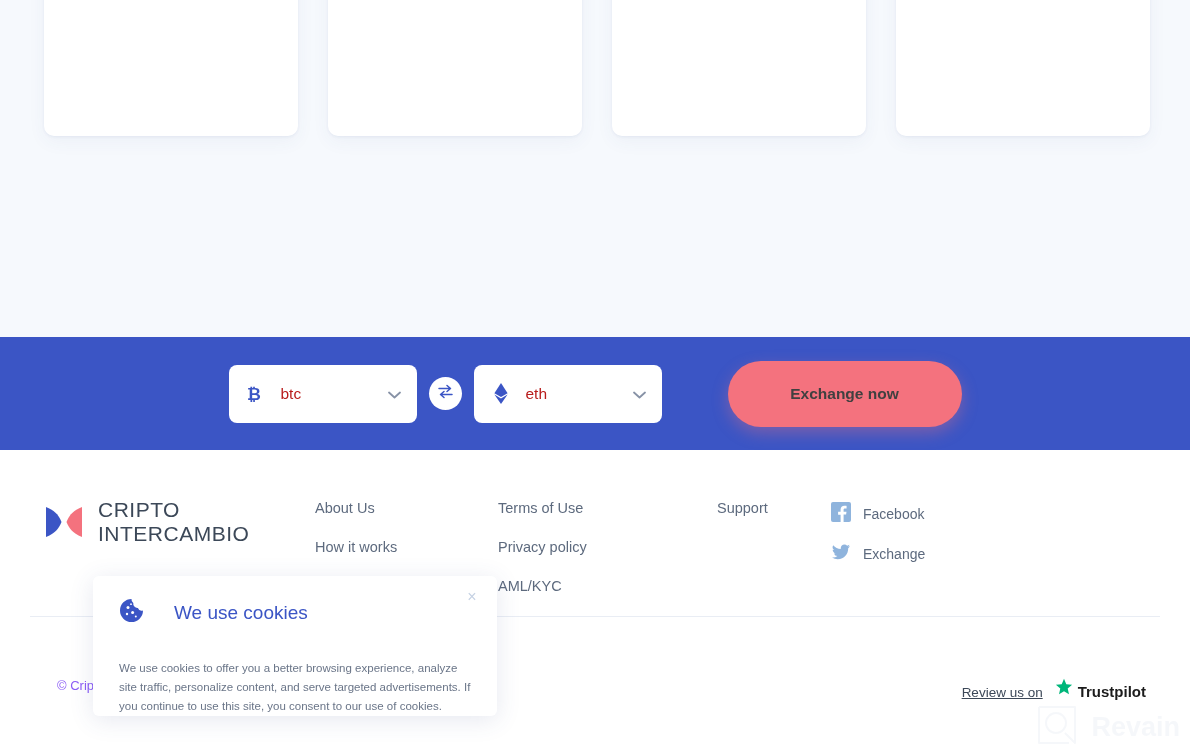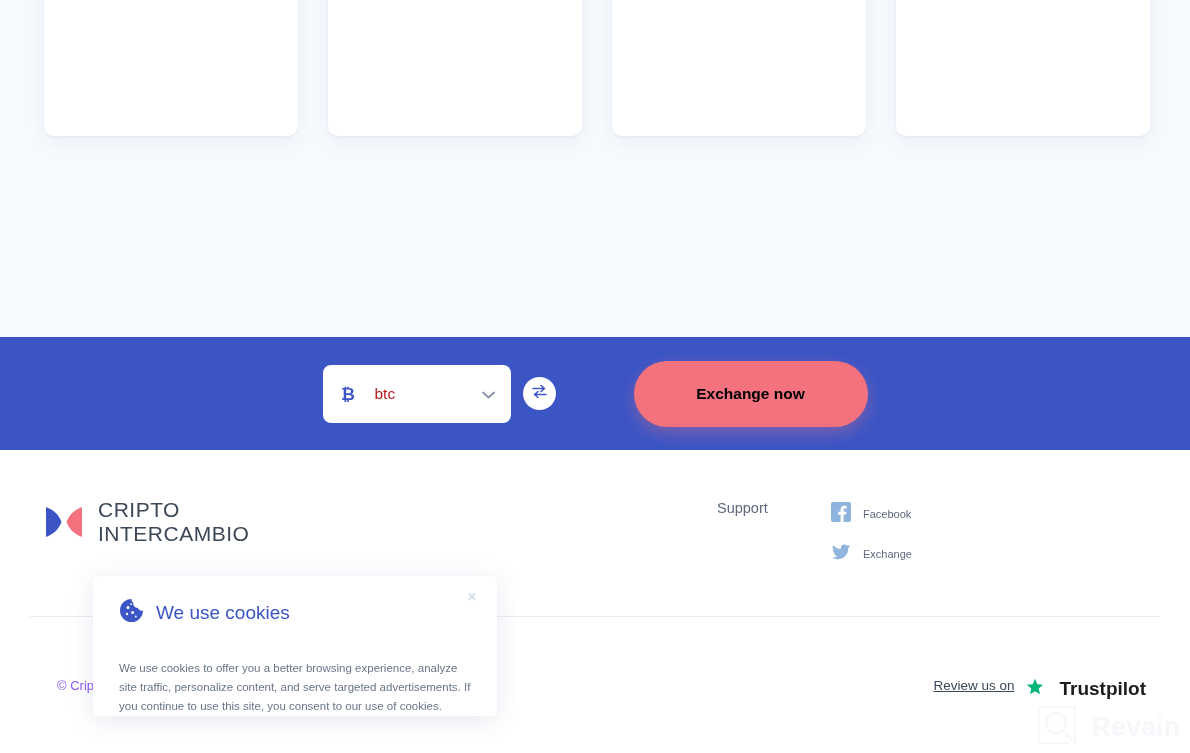--- a/index.html
+++ b/index.html
@@ -197,6 +197,20 @@
         </span>
       </div>
 
+      <div class="currency-select">
+        <span class="coin-icon">
+          <svg width="14" height="21" viewBox="0 0 14 21">
+            <path d="M7 0 L13.6 10.3 L7 14.1 L0.4 10.3 Z" fill="#3b55c5"></path>
+            <path d="M7 15.4 L13.6 11.6 L7 21 L0.4 11.6 Z" fill="#3b55c5"></path>
+          </svg>
+        </span>
+        <span class="coin-label">eth</span>
+        <span class="chev">
+          <svg width="13" height="8" viewBox="0 0 13 8">
+              <path d="M1 1.5 L6.5 6.5 L12 1.5" stroke="#8792a6" stroke-width="1.8" fill="none" stroke-linecap="round" stroke-linejoin="round"></path>
+            </svg>
+        </span>
+      </div>
 
       <button class="exchange-now">Exchange now</button>
     </div>

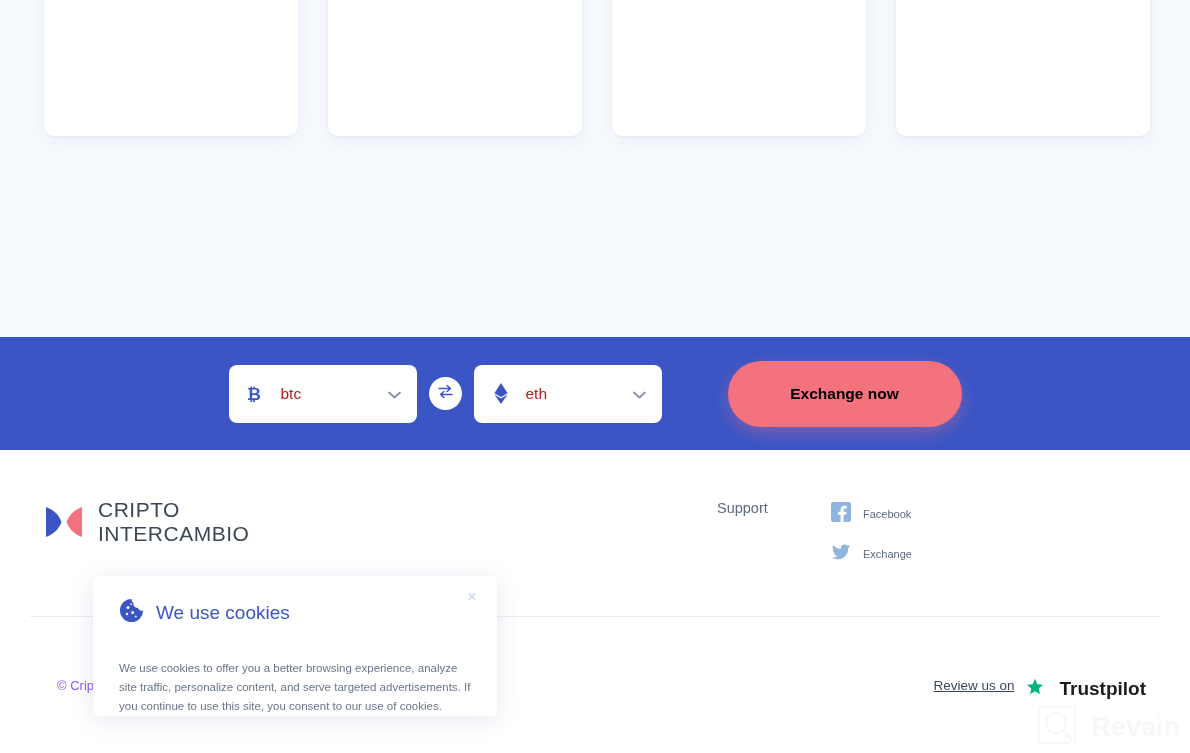--- a/index.html
+++ b/index.html
@@ -54,7 +54,7 @@
     margin-left: 66px;
     width: 234px; height: 66px; border-radius: 33px;
     background: #f4727e;
-    color: #000000; font-size: 15.5px; font-weight: bold;
+    color: #404040; font-size: 15.5px; font-weight: bold;
     display: flex; align-items: center; justify-content: center;
     border: none; cursor: pointer;
     box-shadow: 0 6px 16px rgba(244,114,126,.35);

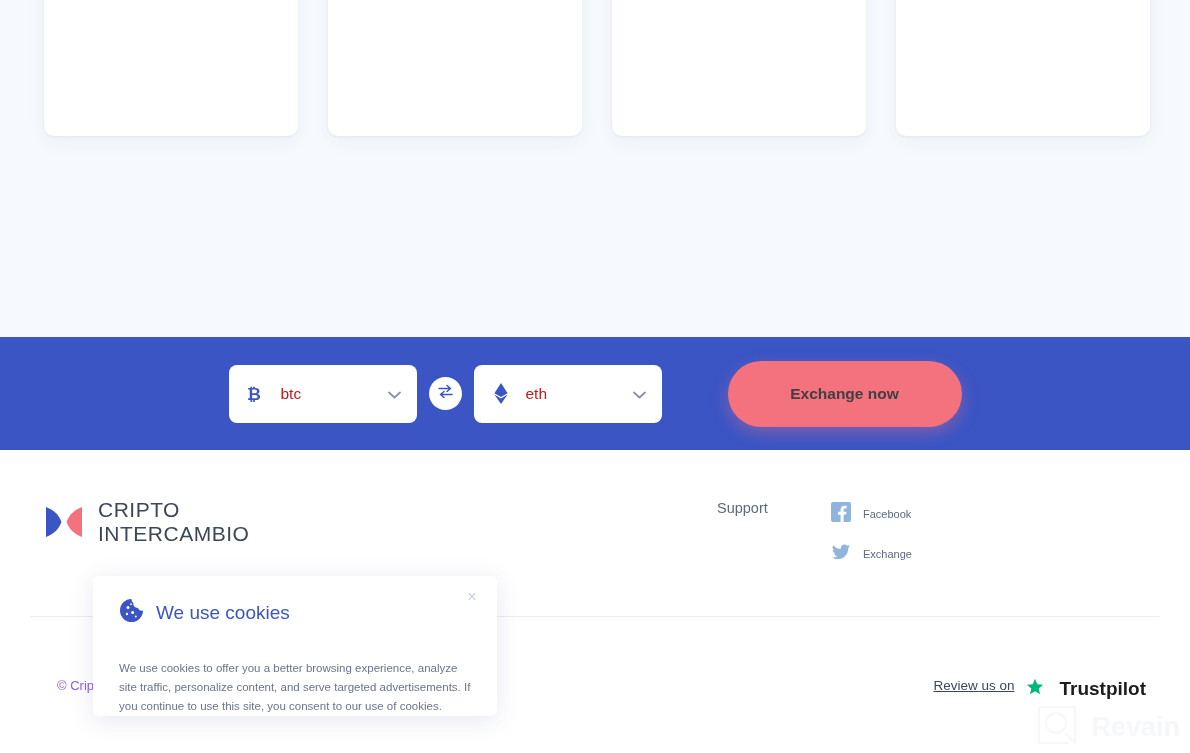--- a/index.html
+++ b/index.html
@@ -230,6 +230,10 @@
 <span>INTERCAMBIO</span></span>
       </div>
 
+      <div class="footer-col c1">
+        <a class="footer-link">About Us</a>
+        <a class="footer-link">How it works</a>
+      </div>
 
 
       <div class="footer-col c3">

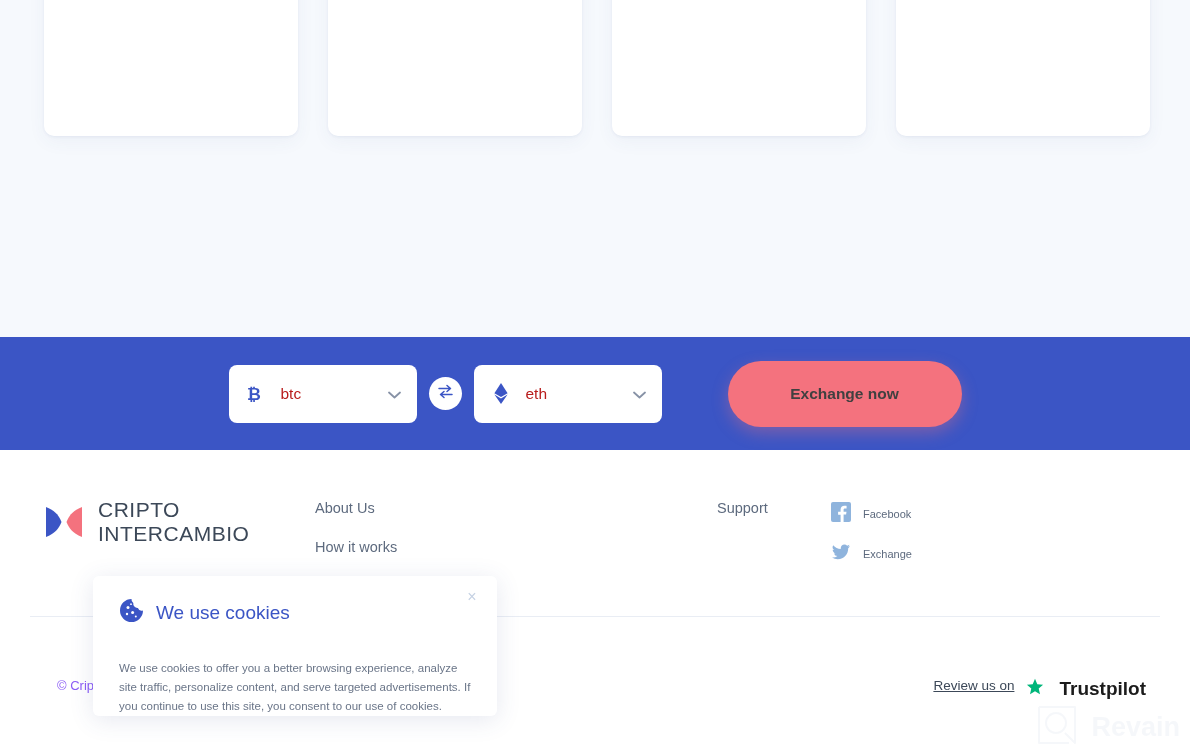--- a/index.html
+++ b/index.html
@@ -235,6 +235,11 @@
         <a class="footer-link">How it works</a>
       </div>
 
+      <div class="footer-col c2">
+        <a class="footer-link">Terms of Use</a>
+        <a class="footer-link">Privacy policy</a>
+        <a class="footer-link">AML/KYC</a>
+      </div>
 
       <div class="footer-col c3">
         <a class="footer-link">Support</a>

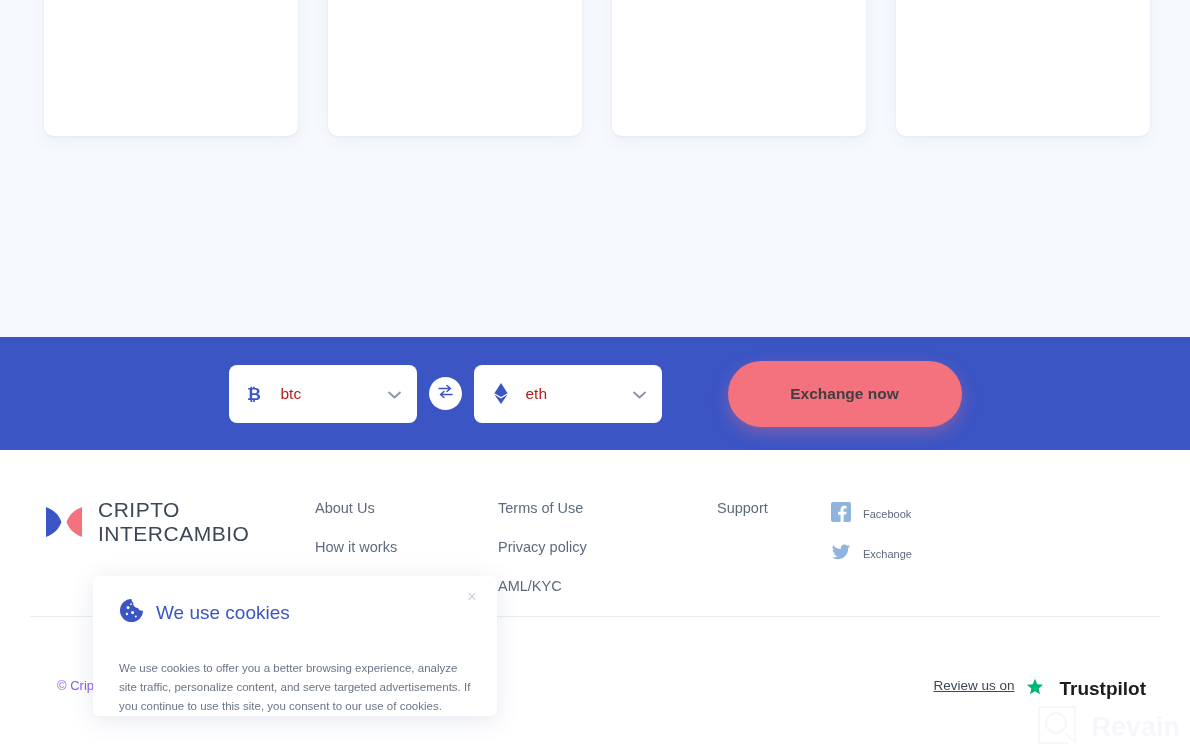--- a/index.html
+++ b/index.html
@@ -91,7 +91,7 @@
     display: flex; align-items: center; margin-bottom: 16px; cursor: pointer;
   }
   .social-item span.lbl {
-    margin-left: 12px; font-size: 11px; color: #5d6a7e;
+    margin-left: 12px; font-size: 14px; color: #5d6a7e;
   }
 
   .footer-divider {

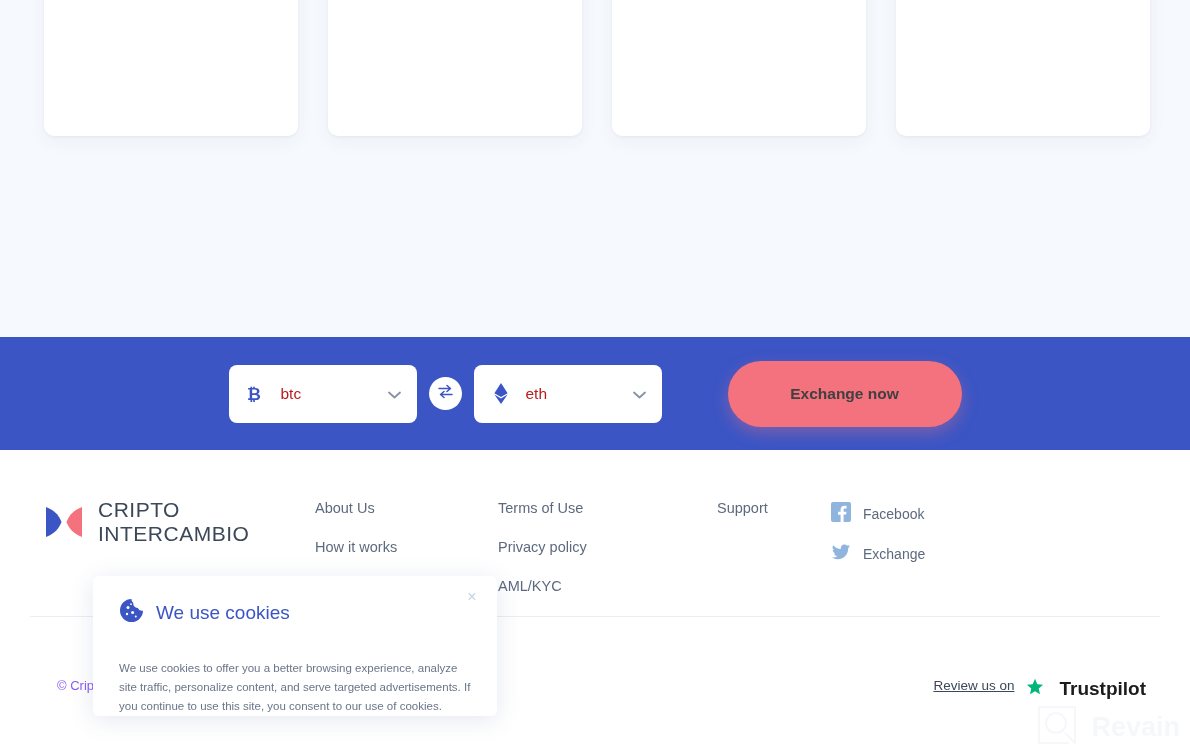--- a/index.html
+++ b/index.html
@@ -124,7 +124,7 @@
   }
   .cookie-head { display: flex; align-items: center; }
   .cookie-title {
-    margin-left: 12px; font-size: 19px; color: #3b55c5; font-weight: normal;
+    margin-left: 30px; font-size: 19px; color: #3b55c5; font-weight: normal;
   }
   .cookie-body {
     margin-top: 32px; font-size: 11.5px; line-height: 19px; color: #6a7588;

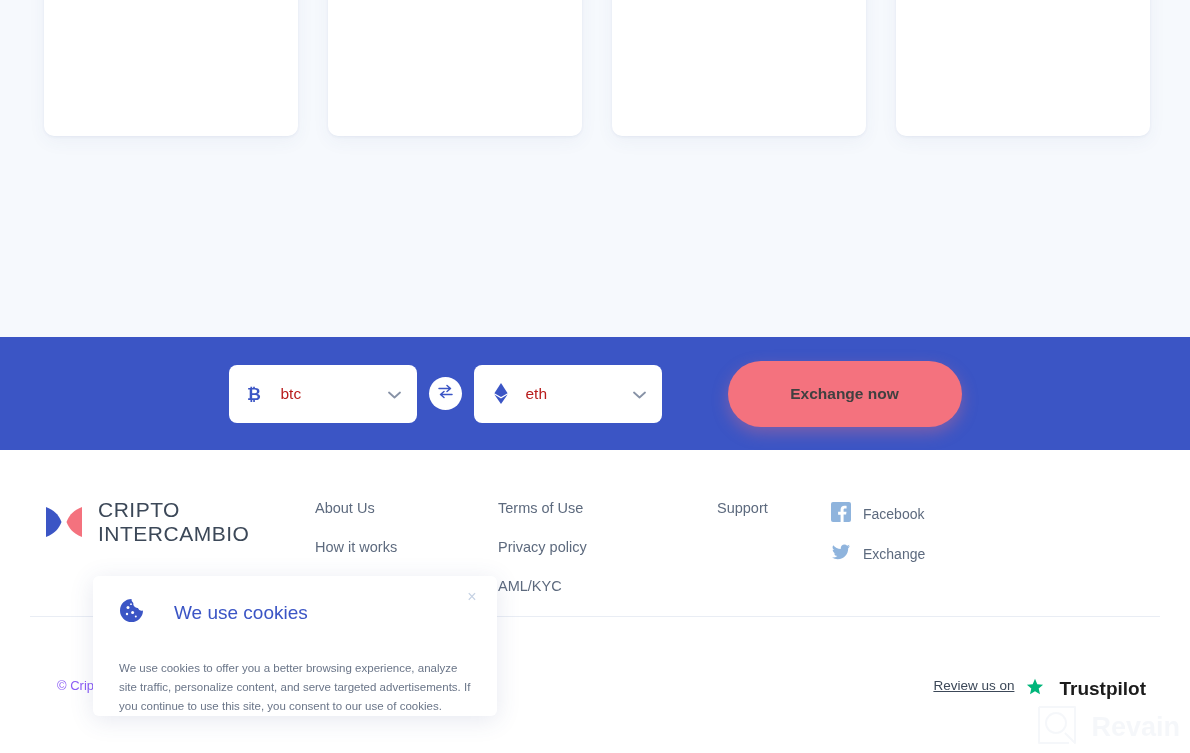--- a/index.html
+++ b/index.html
@@ -104,7 +104,7 @@
   }
   .trustpilot {
     position: absolute; right: 44px; top: 228px;
-    display: flex; align-items: flex-start; cursor: pointer;
+    display: flex; align-items: flex-end; cursor: pointer;
   }
   .trustpilot .review-label {
     font-size: 13.5px; color: #3c4858; text-decoration: underline;

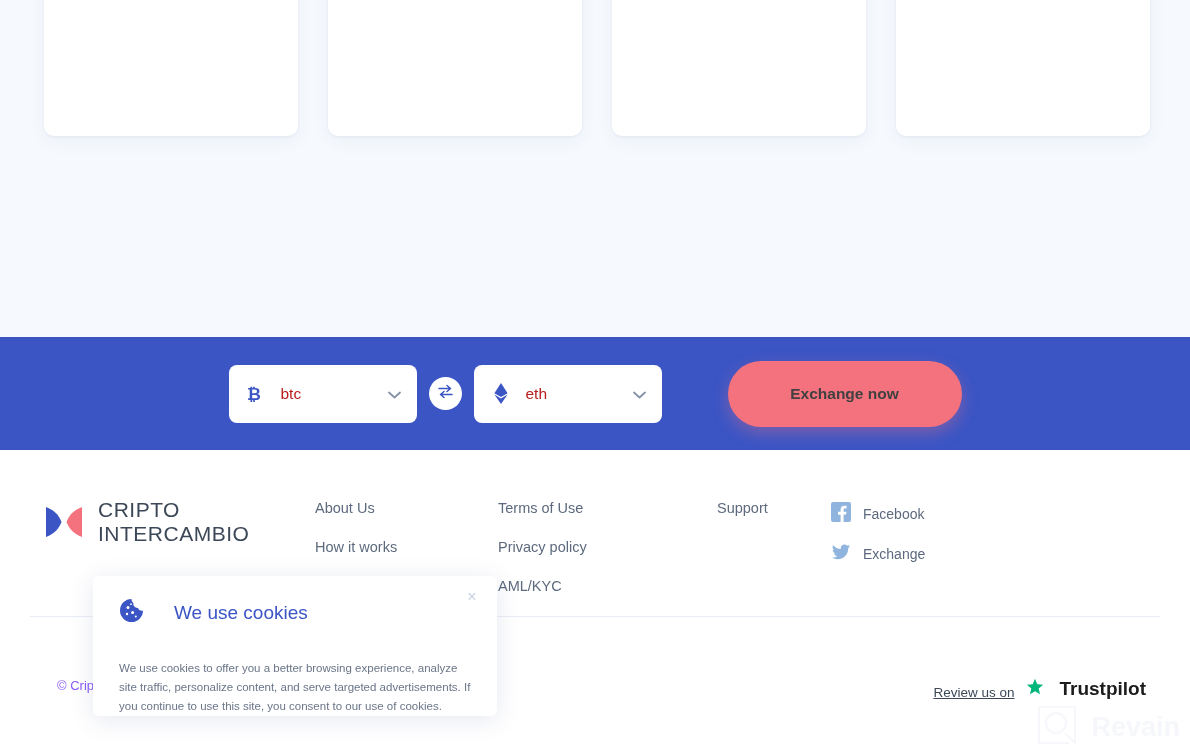--- a/index.html
+++ b/index.html
@@ -110,7 +110,7 @@
     font-size: 13.5px; color: #3c4858; text-decoration: underline;
   }
   .trustpilot .tp-name {
-    margin-left: 15px; font-size: 19px; font-weight: bold; color: #1c1c1c;
+    margin-left: 5px; font-size: 15px; font-weight: bold; color: #1c1c1c;
   }
   .tp-star { margin-left: 12px; }
 

